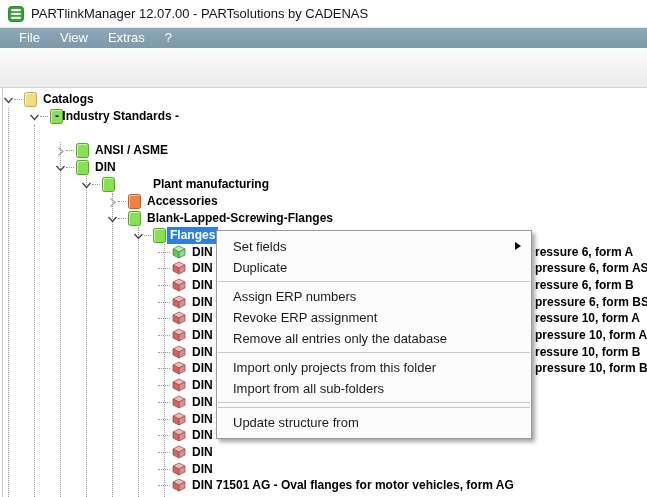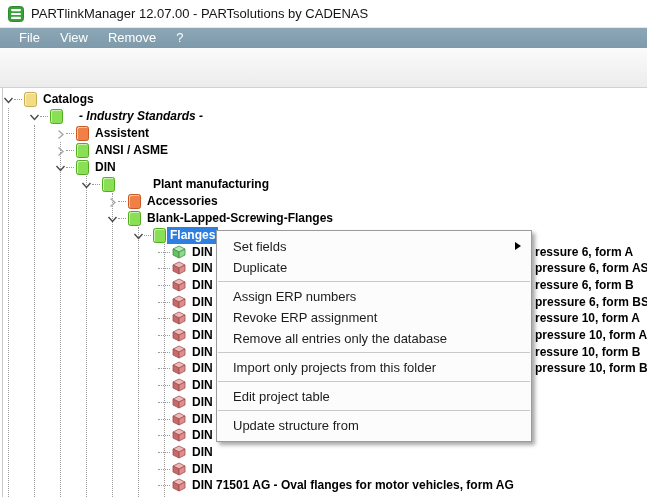--- a/index.html
+++ b/index.html
@@ -67,7 +67,7 @@
   <div class="menubar">
     <span>File</span>
     <span>View</span>
-    <span>Remove</span>
+    <span>Extras</span>
     <span>?</span>
   </div>
 

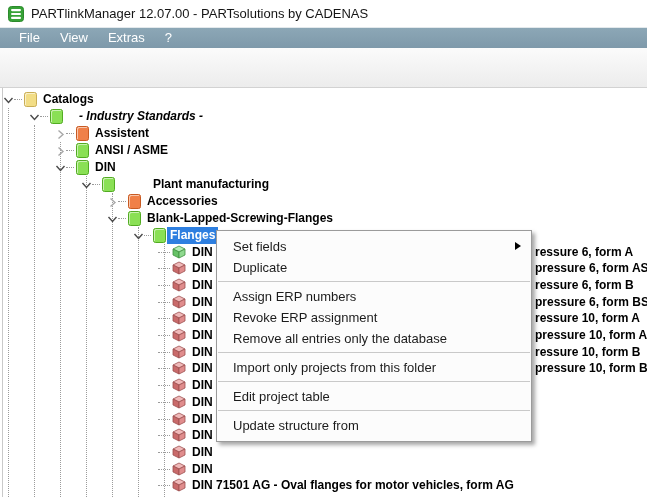--- a/index.html
+++ b/index.html
@@ -180,7 +180,7 @@
           </svg>
         </span>
         <span class="ticon folder" style="left: 50px; background: rgb(138, 224, 85); border-color: rgb(82, 171, 34);"></span>
-        <span class="tlabel" style="left: 79px; font-style: italic;">- Industry Standards -</span>
+        <span class="tlabel" style="left: 55px;">- Industry Standards -</span>
       </div>
       <div class="trow" style="top: 37px;">
         <div class="stub" style="left: 66px; width: 8px;"></div>

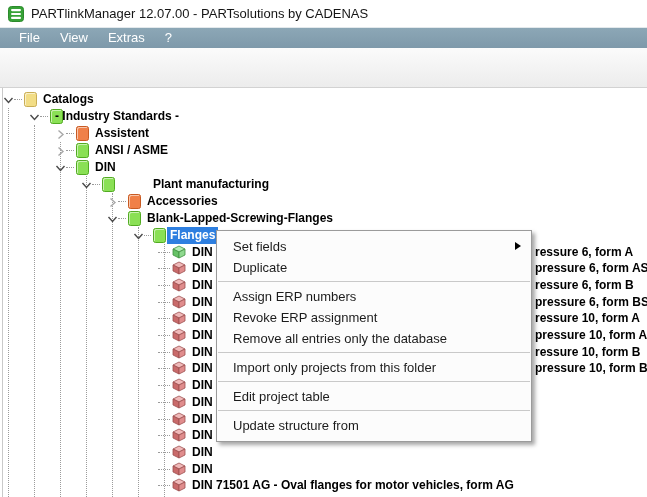--- a/index.html
+++ b/index.html
@@ -182,16 +182,6 @@
         <span class="ticon folder" style="left: 50px; background: rgb(138, 224, 85); border-color: rgb(82, 171, 34);"></span>
         <span class="tlabel" style="left: 55px;">- Industry Standards -</span>
       </div>
-      <div class="trow" style="top: 37px;">
-        <div class="stub" style="left: 66px; width: 8px;"></div>
-        <span class="chev" style="left: 55px;">
-          <svg width="11" height="11" viewBox="0 0 11 11">
-            <polyline points="3.5,1.5 8,5.5 3.5,9.5" fill="none" stroke="#a8a8a8" stroke-width="1.4"></polyline>
-          </svg>
-        </span>
-        <span class="ticon folder" style="left: 76px; background: rgb(240, 128, 72); border-color: rgb(200, 90, 34);"></span>
-        <span class="tlabel" style="left: 95px;">Assistent</span>
-      </div>
       <div class="trow" style="top: 54px;">
         <div class="stub" style="left: 66px; width: 8px;"></div>
         <span class="chev" style="left: 55px;">

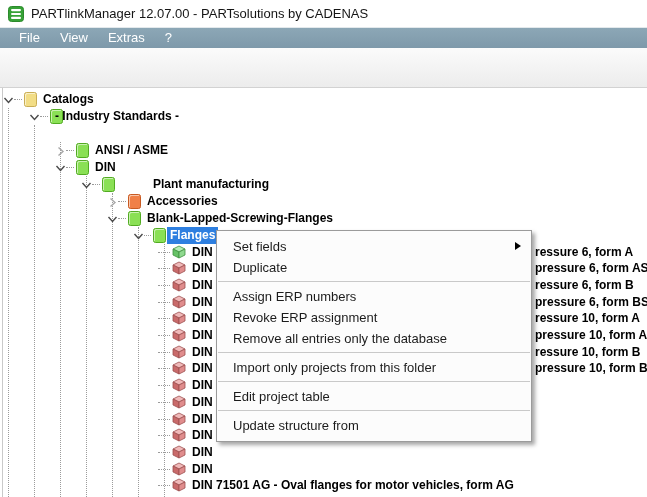--- a/index.html
+++ b/index.html
@@ -429,6 +429,7 @@
     <div class="mi"><span>Remove all entries only the database</span></div>
     <div class="msep"></div>
     <div class="mi"><span>Import only projects from this folder</span></div>
+    <div class="mi"><span>Import from all sub-folders</span></div>
     <div class="msep"></div>
     <div class="mi"><span>Edit project table</span></div>
     <div class="msep"></div>

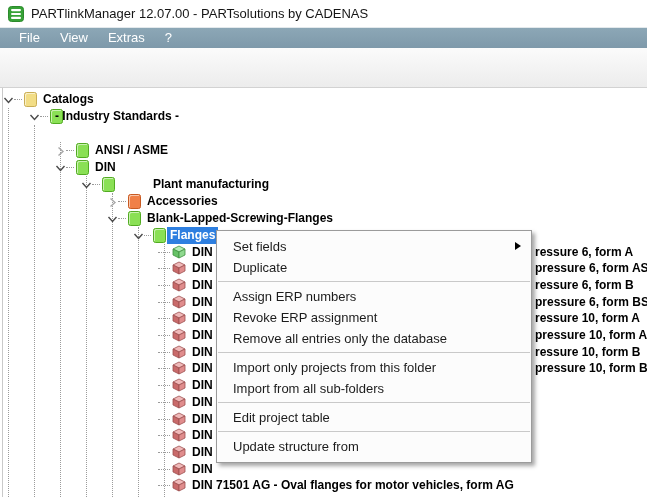--- a/index.html
+++ b/index.html
@@ -431,7 +431,6 @@
     <div class="mi"><span>Import only projects from this folder</span></div>
     <div class="mi"><span>Import from all sub-folders</span></div>
     <div class="msep"></div>
-    <div class="mi"><span>Edit project table</span></div>
     <div class="msep"></div>
     <div class="mi"><span>Update structure from</span></div>
   </div>

